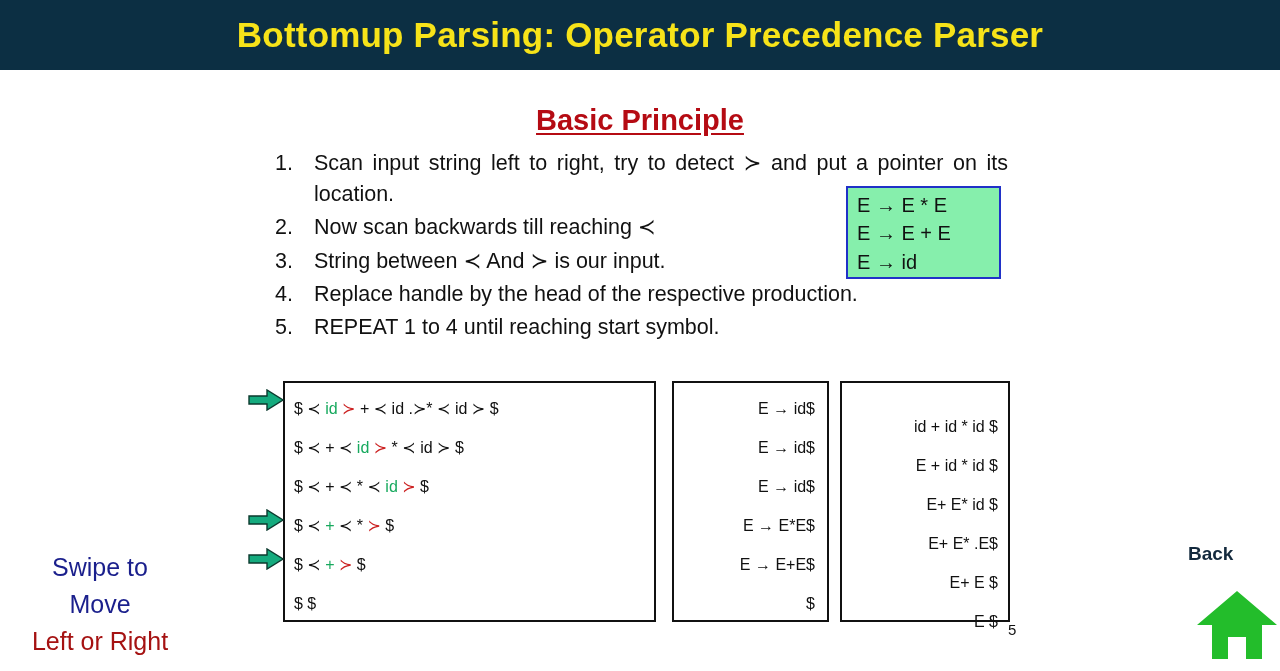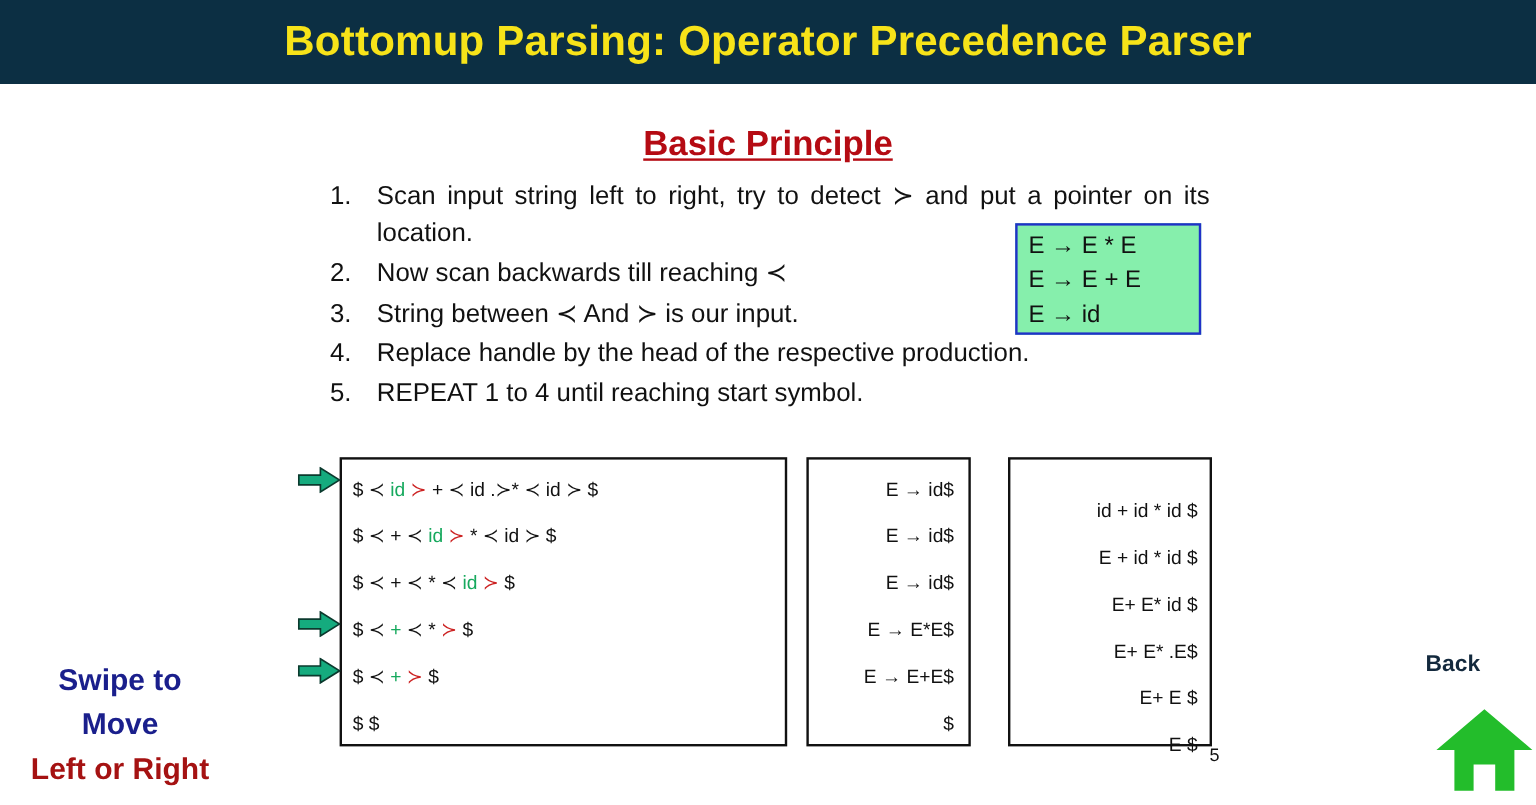--- a/index.html
+++ b/index.html
@@ -114,7 +114,7 @@
   #panel-production {
     left: 672px;
     top: 381px;
-    width: 137px;
+    width: 157px;
     height: 241px;
     padding: 6px 12px 0 6px;
     text-align: right;

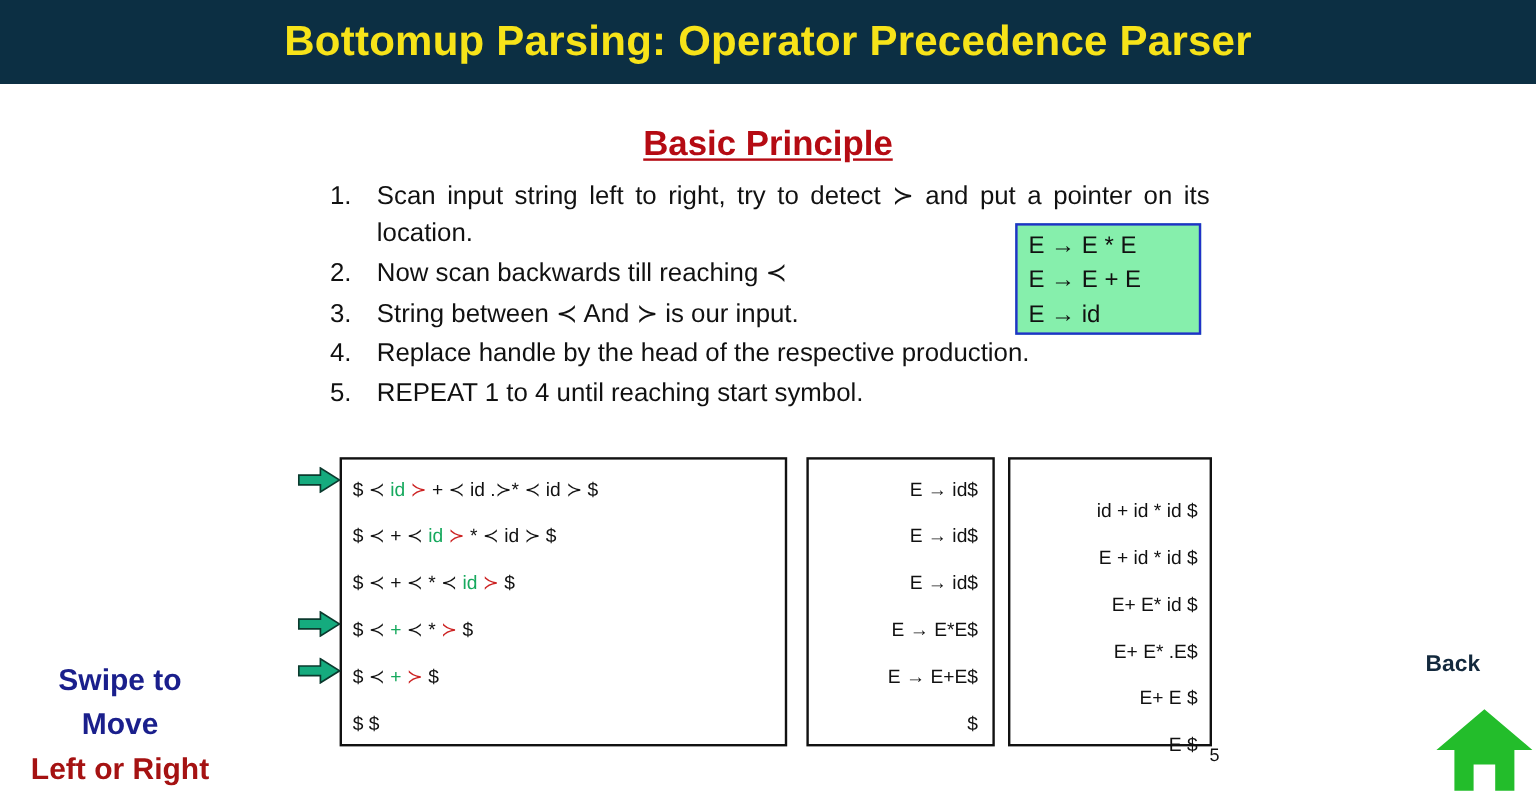--- a/index.html
+++ b/index.html
@@ -154,7 +154,7 @@
     width: 180px;
     text-align: center;
     font-size: 25px;
-    font-weight: bold;
+    font-weight: normal;
     line-height: 1.47;
     color: #1a1f8c;
   }

